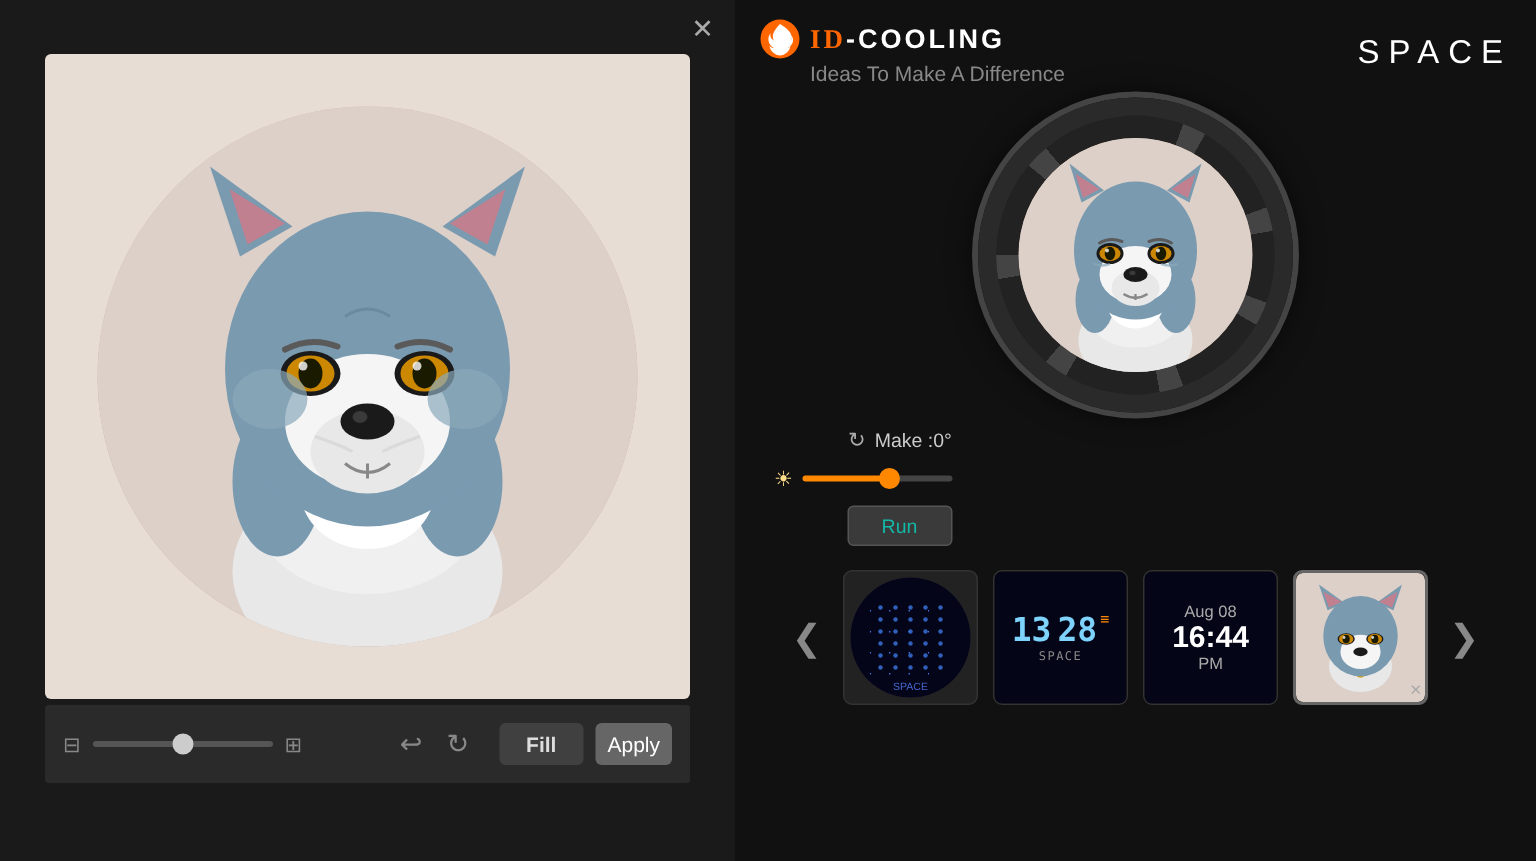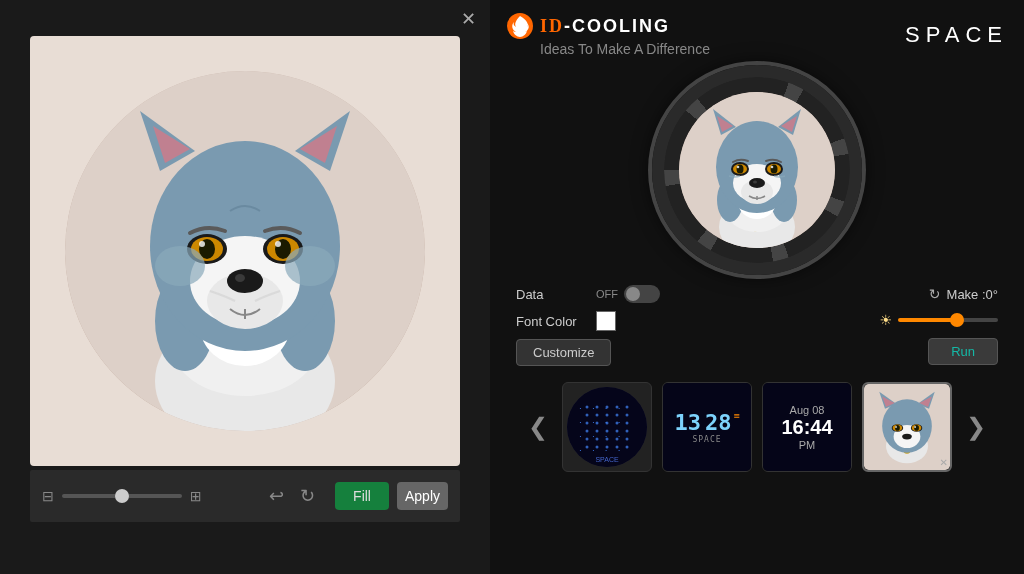--- a/index.html
+++ b/index.html
@@ -679,24 +679,6 @@
   </div>
 
   <div class="controls-row">
-    <div class="control-group-left">
-      <div class="control-item">
-        <span class="control-label">Data</span>
-        <div class="toggle-container">
-          <span class="toggle-off-label">OFF</span>
-          <div class="toggle-track">
-            <div class="toggle-thumb"></div>
-          </div>
-        </div>
-      </div>
-      <div class="control-item">
-        <span class="control-label">Font Color</span>
-        <div class="color-swatch"></div>
-      </div>
-      <div class="control-item">
-        <button class="customize-btn">Customize</button>
-      </div>
-    </div>
 
     <div class="control-group-right">
       <div class="angle-control">

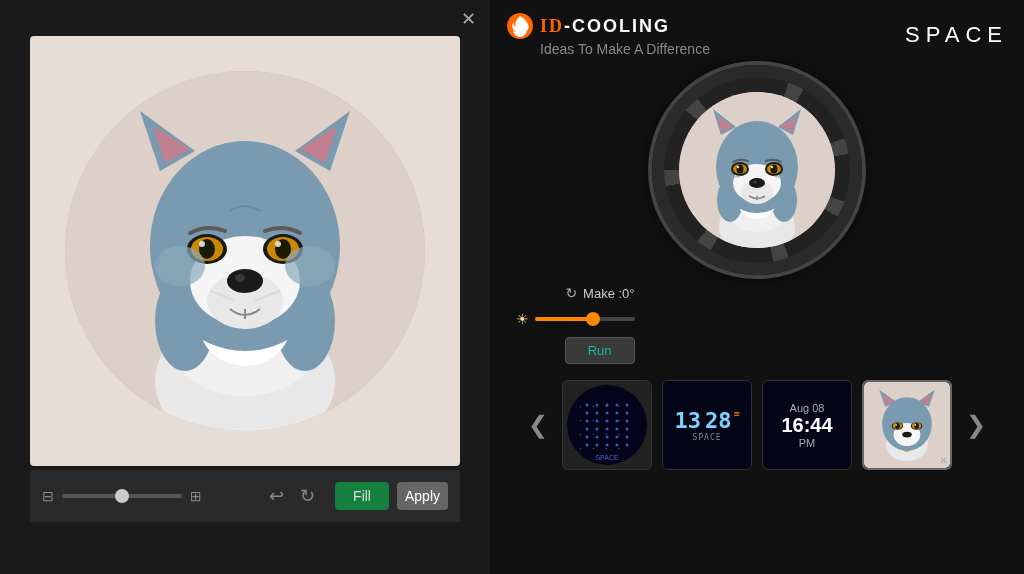--- a/index.html
+++ b/index.html
@@ -117,7 +117,7 @@
     }
 
     .fill-btn {
-      background: #15803d;
+      background: #404040;
       color: #ddd;
       border: none;
       border-radius: 4px;
@@ -125,6 +125,7 @@
       font-size: 14px;
       cursor: pointer;
       margin-left: 8px;
+      font-weight: bold;
     }
 
     .apply-btn {

